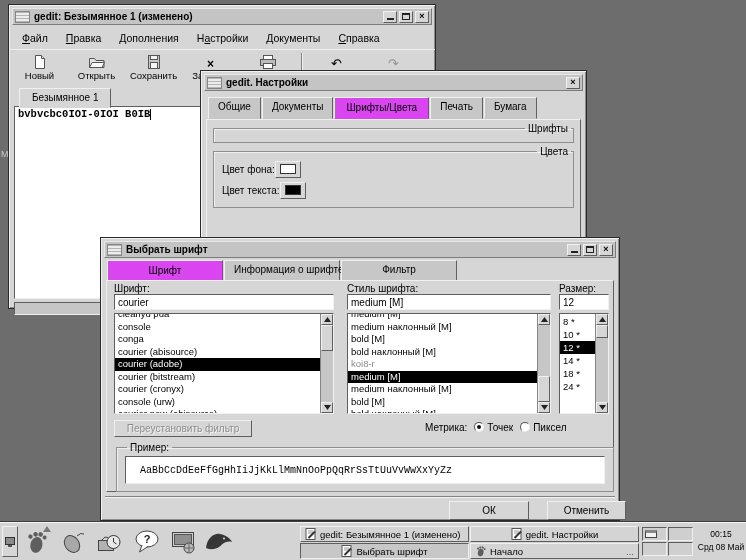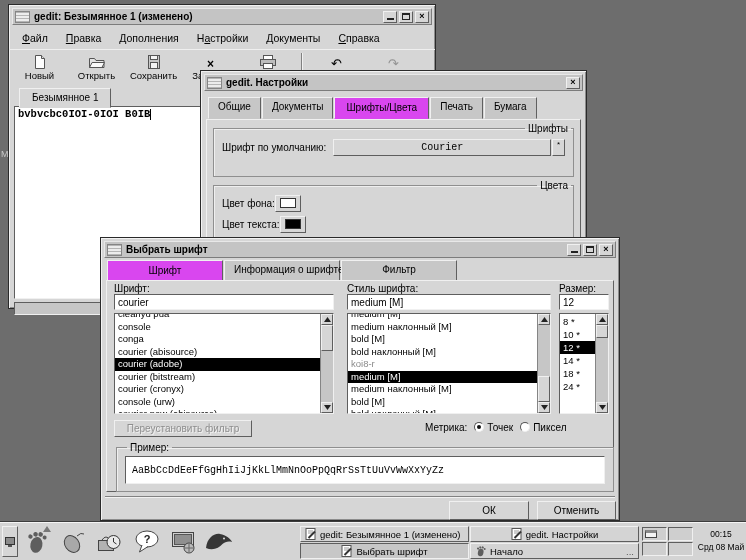--- a/index.html
+++ b/index.html
@@ -257,15 +257,6 @@
   <div class="page set-page">
     <fieldset class="grp">
       <legend>Шрифты</legend>
-      <div class="frow">
-        <span>Шрифт по умолчанию:</span>
-        <span class="combo-wrap">
-          <span class="combo-main raised">Courier</span>
-          <span class="combo-side raised">
-              <span>*</span>
-            </span>
-        </span>
-      </div>
     </fieldset>
     <fieldset class="grp">
       <legend>Цвета</legend>

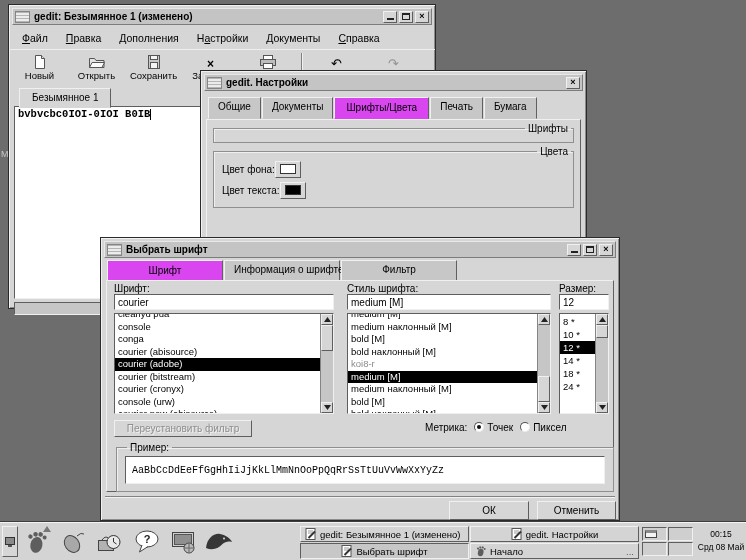--- a/index.html
+++ b/index.html
@@ -117,7 +117,7 @@
   .preview { left:3px; top:158px; width:498px; height:50px; margin:0; }
   .sample { margin:1px 2px; height:28px; background:#fff;
             border:1px solid; border-color:#5e5e5e #f0f0f0 #f0f0f0 #5e5e5e;
-            display:flex; align-items:center; padding-left:6px;
+            display:flex; align-items:center; padding-left:14px;
             font-family:"Liberation Mono",monospace; font-size:10px; white-space:nowrap; overflow:hidden; }
   .fd-sep { position:absolute; left:4px; top:258px; width:510px; height:2px;
             border-top:1px solid #828282; border-bottom:1px solid #f2f2f2; }

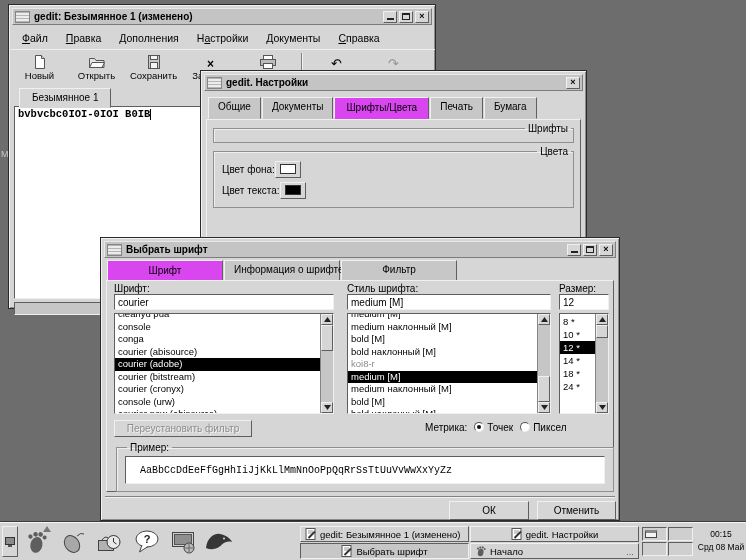--- a/index.html
+++ b/index.html
@@ -122,7 +122,7 @@
   .fd-sep { position:absolute; left:4px; top:258px; width:510px; height:2px;
             border-top:1px solid #828282; border-bottom:1px solid #f2f2f2; }
   .fd-ok { position:absolute; left:348px; top:263px; width:80px; height:19px; }
-  .fd-cancel { position:absolute; left:436px; top:263px; width:79px; height:19px; }
+  .fd-cancel { position:absolute; left:446px; top:263px; width:79px; height:19px; }
 
   
   .taskbar { position:absolute; left:0; top:522px; width:746px; height:38px; background:#d4d4d4;

